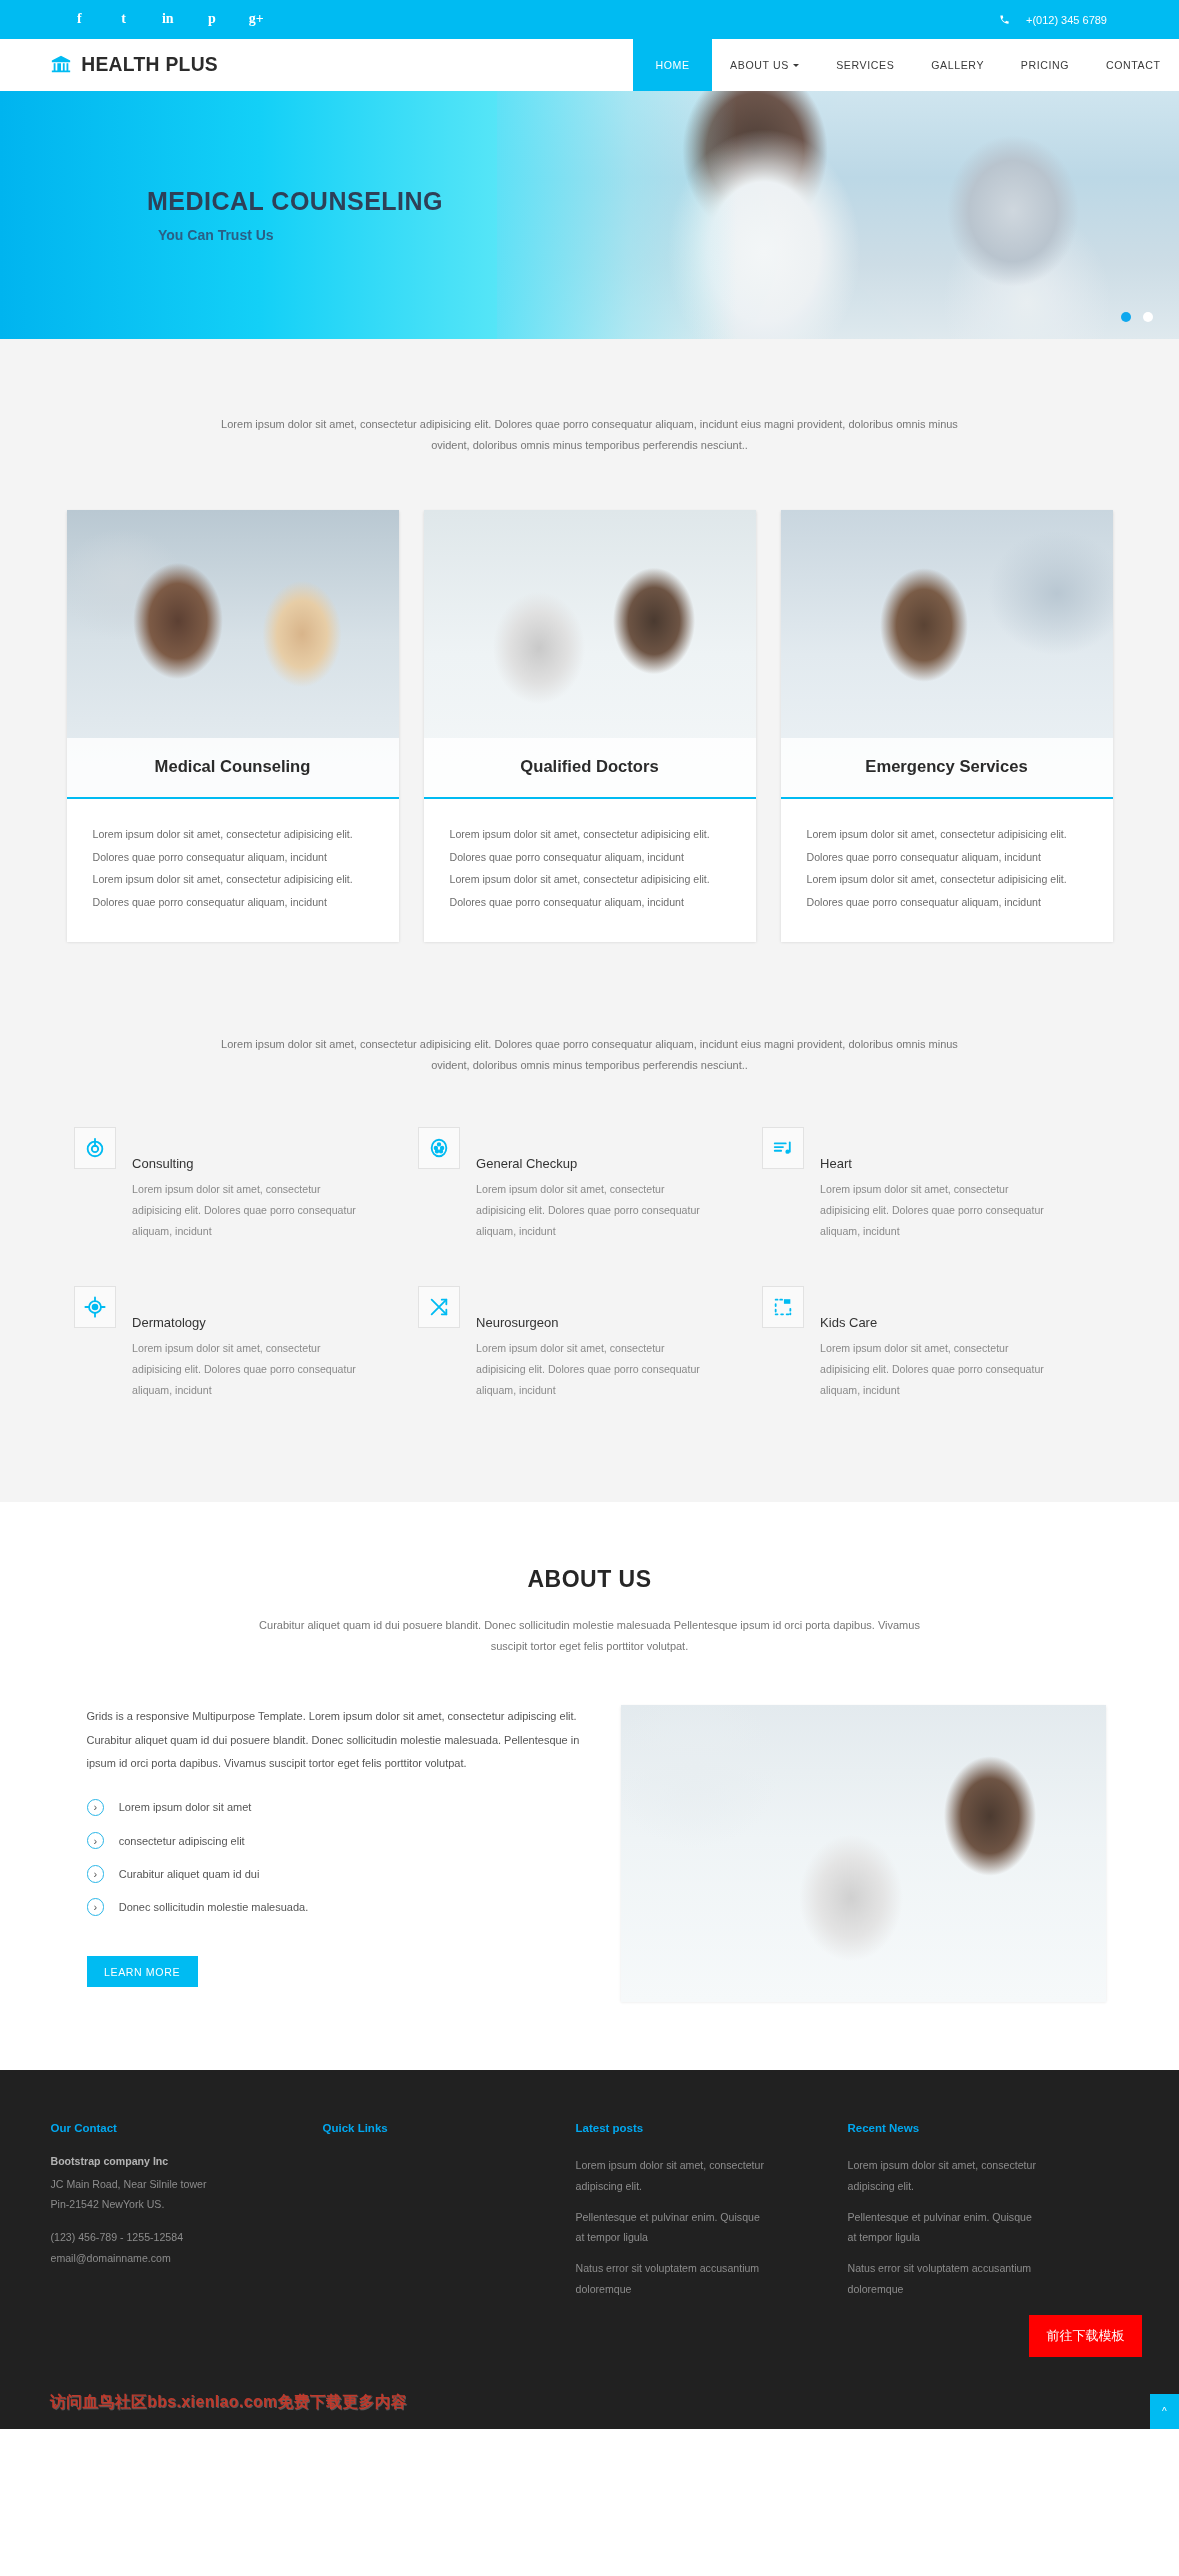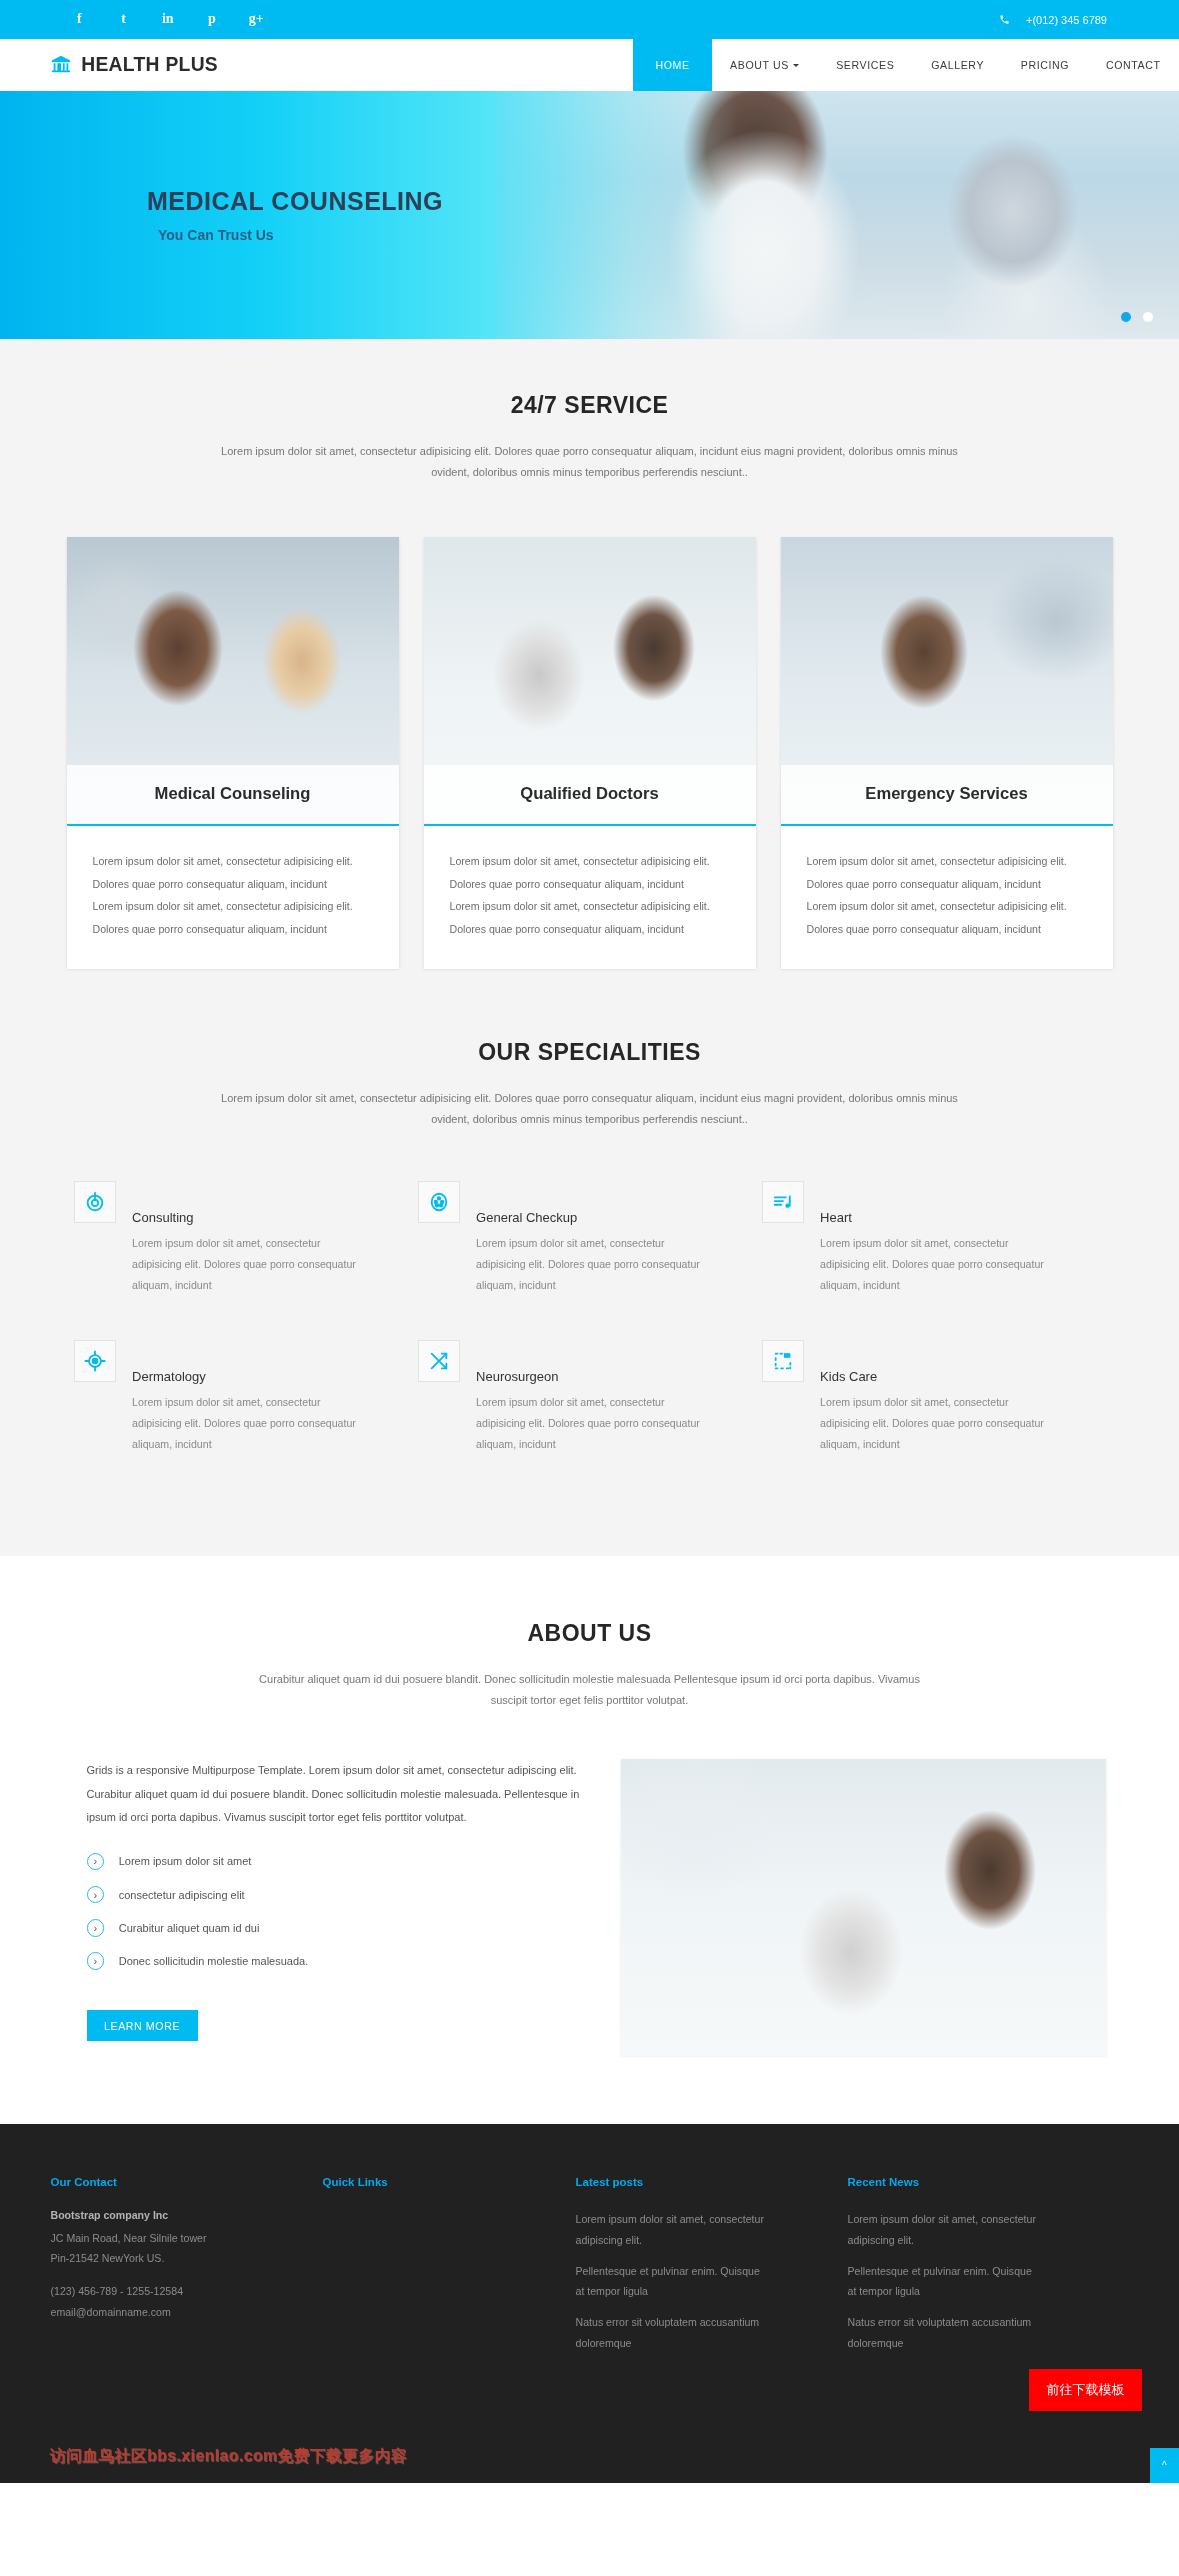--- a/index.html
+++ b/index.html
@@ -230,7 +230,6 @@
 </div>
 
 <div class="svc-section">
-  <div class="sec-title">24/7 SERVICE</div>
   <div class="sec-desc">Lorem ipsum dolor sit amet, consectetur adipisicing elit. Dolores quae porro consequatur aliquam, incidunt eius magni provident, doloribus omnis minus ovident, doloribus omnis minus temporibus perferendis nesciunt..</div>
   <div class="cards" id="service-cards">
       <div class="card">

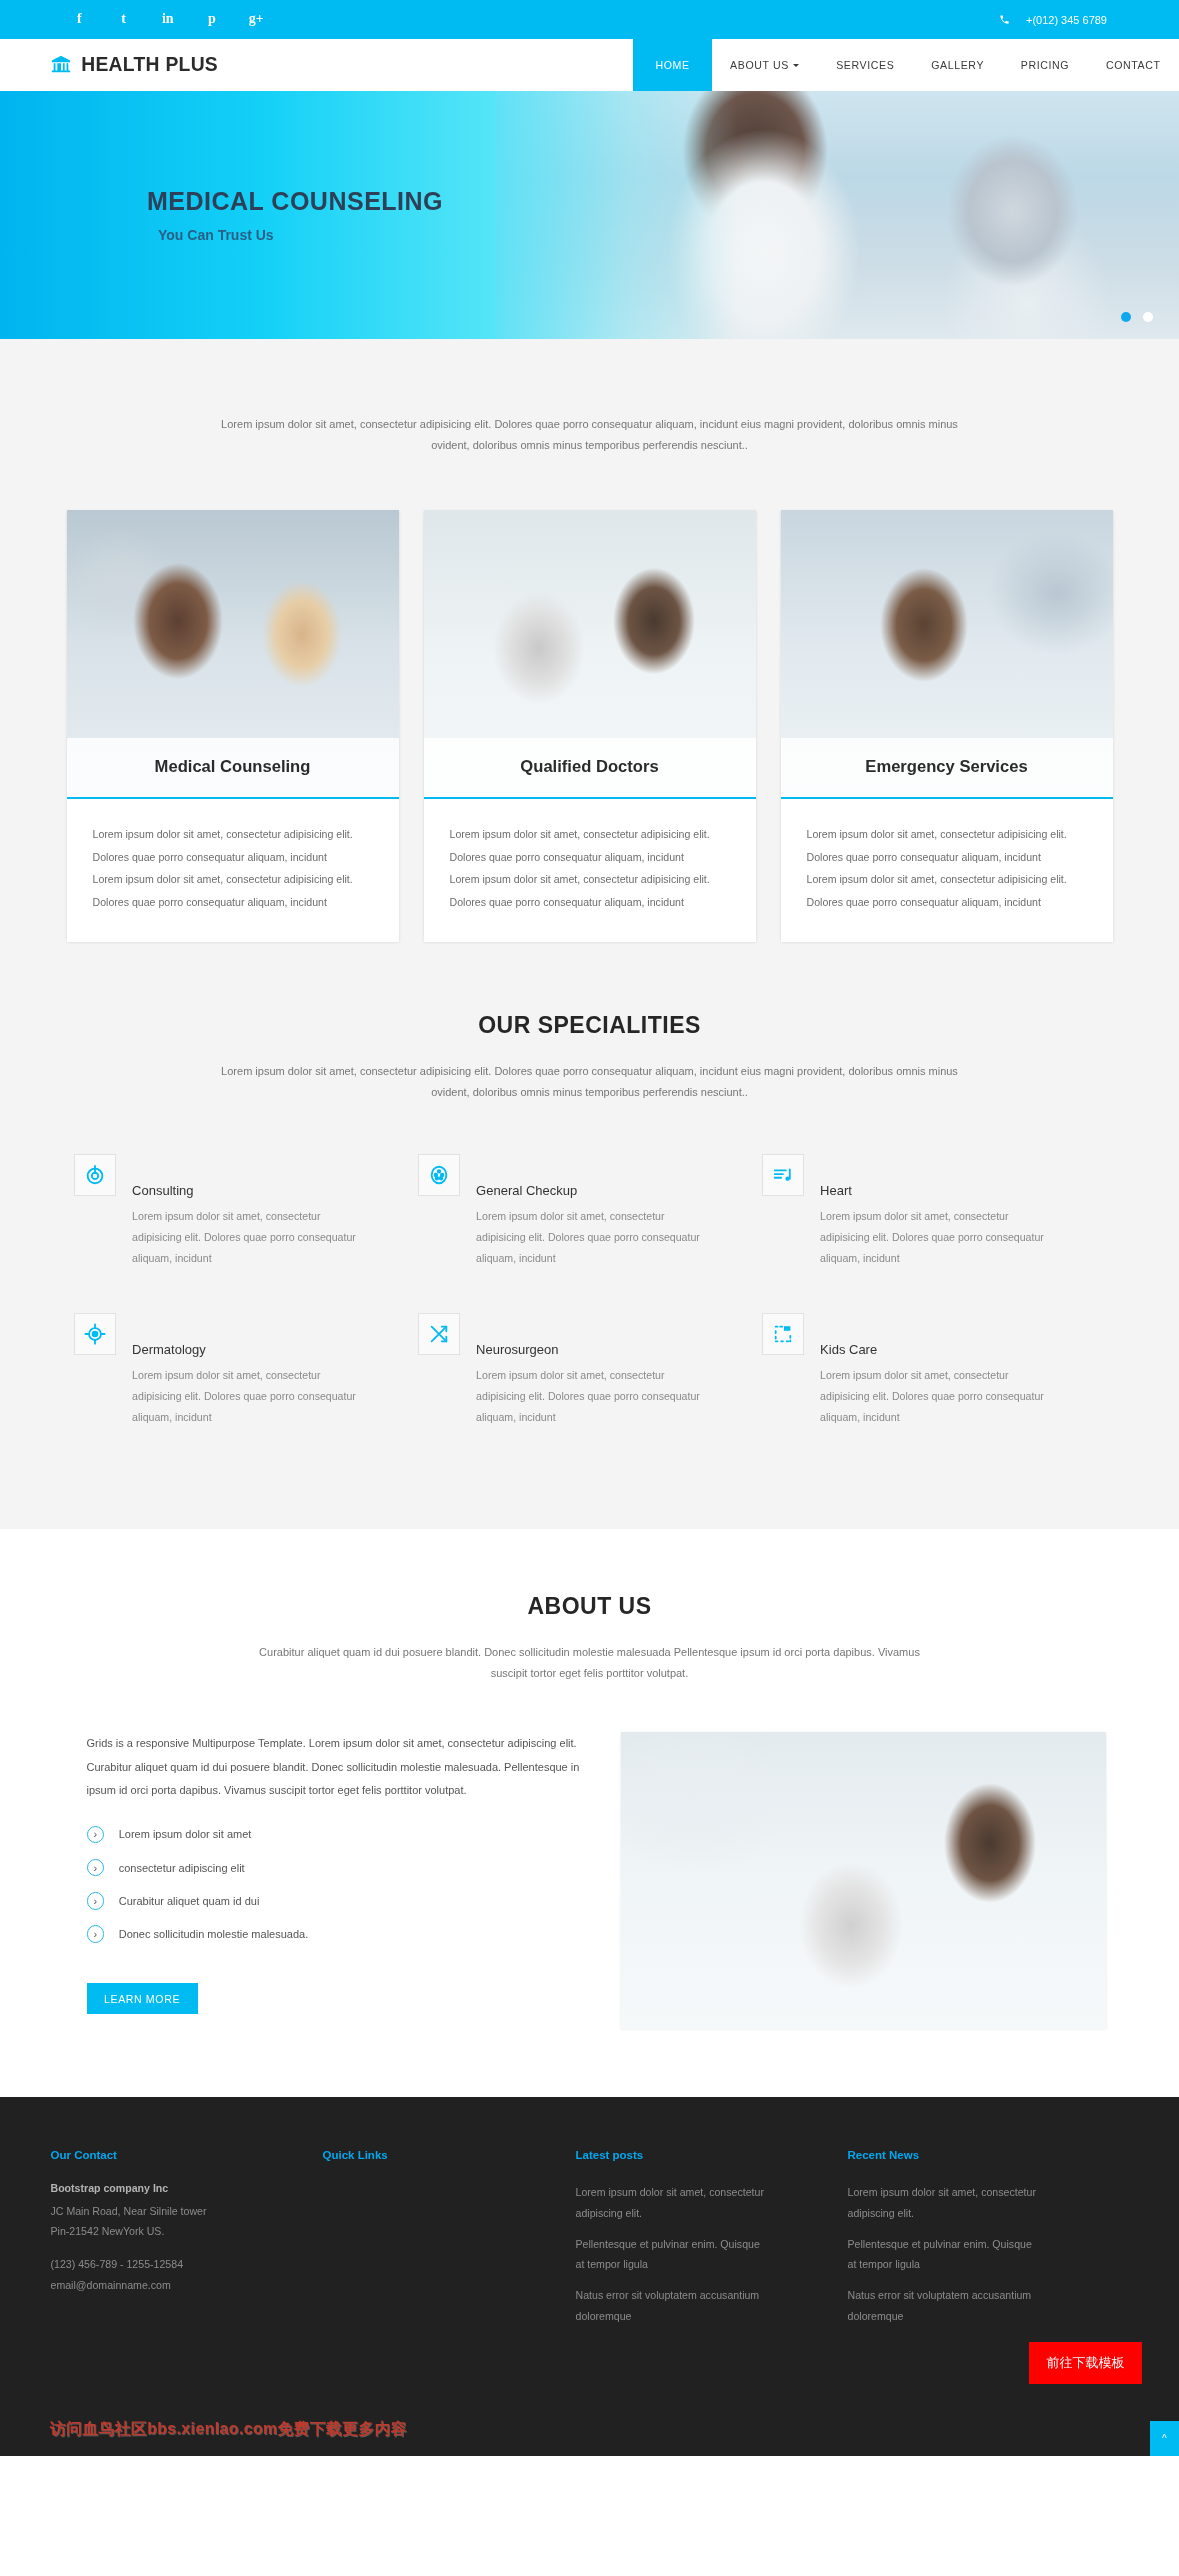--- a/index.html
+++ b/index.html
@@ -275,7 +275,6 @@
 </div>
 
 <div class="spec-section">
-  <div class="sec-title">OUR SPECIALITIES</div>
   <div class="sec-desc">Lorem ipsum dolor sit amet, consectetur adipisicing elit. Dolores quae porro consequatur aliquam, incidunt eius magni provident, doloribus omnis minus ovident, doloribus omnis minus temporibus perferendis nesciunt..</div>
   <div class="spec-grid" id="spec-grid">
       <div class="spec">

